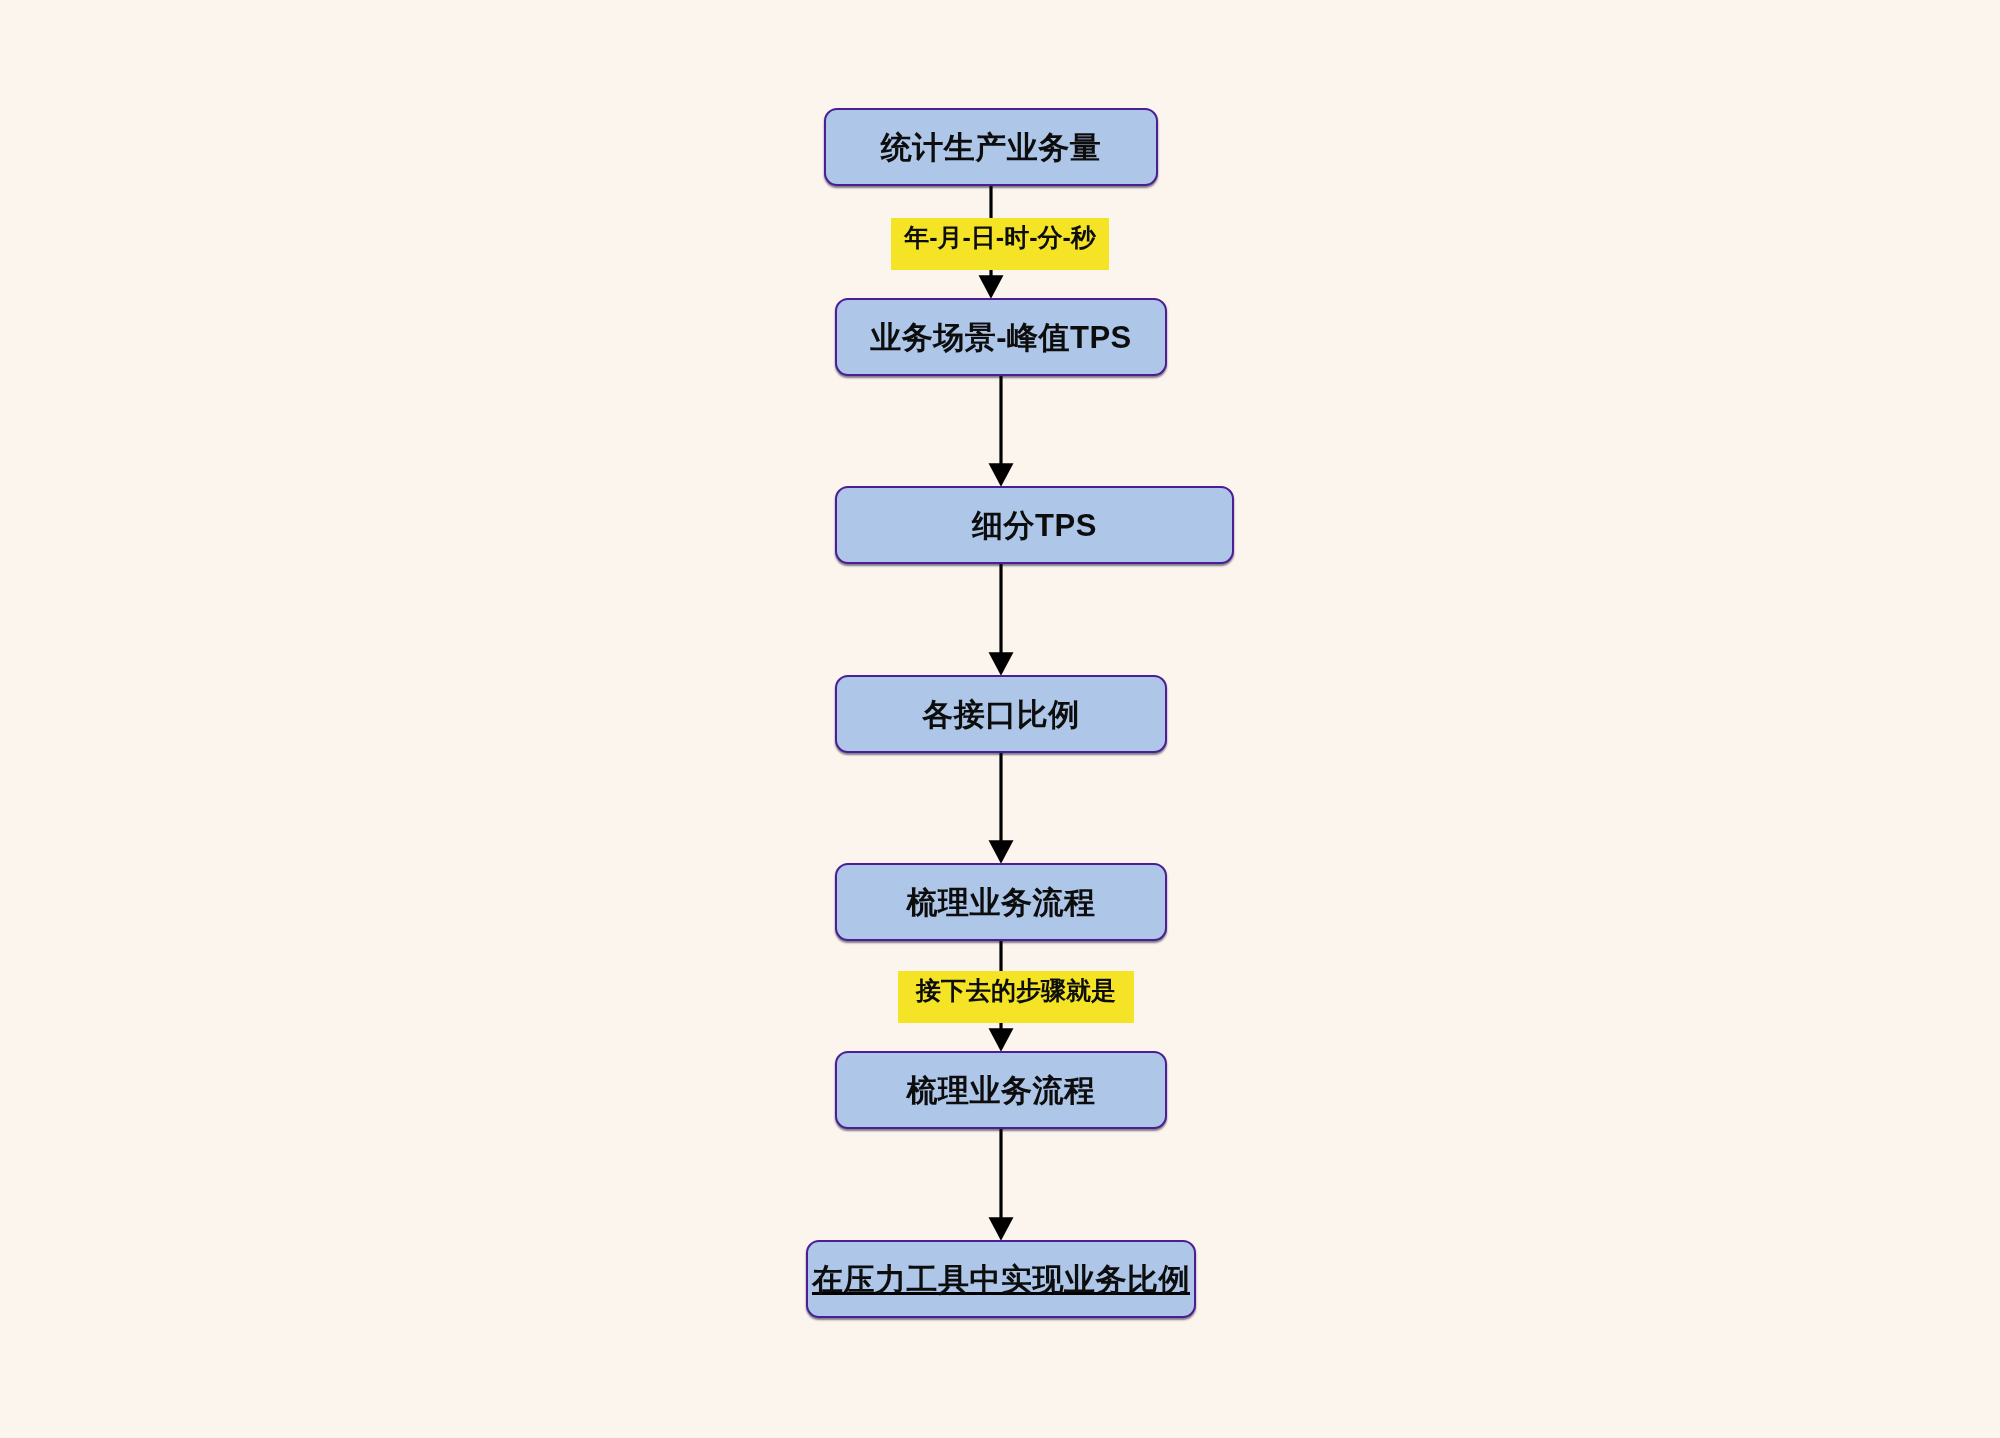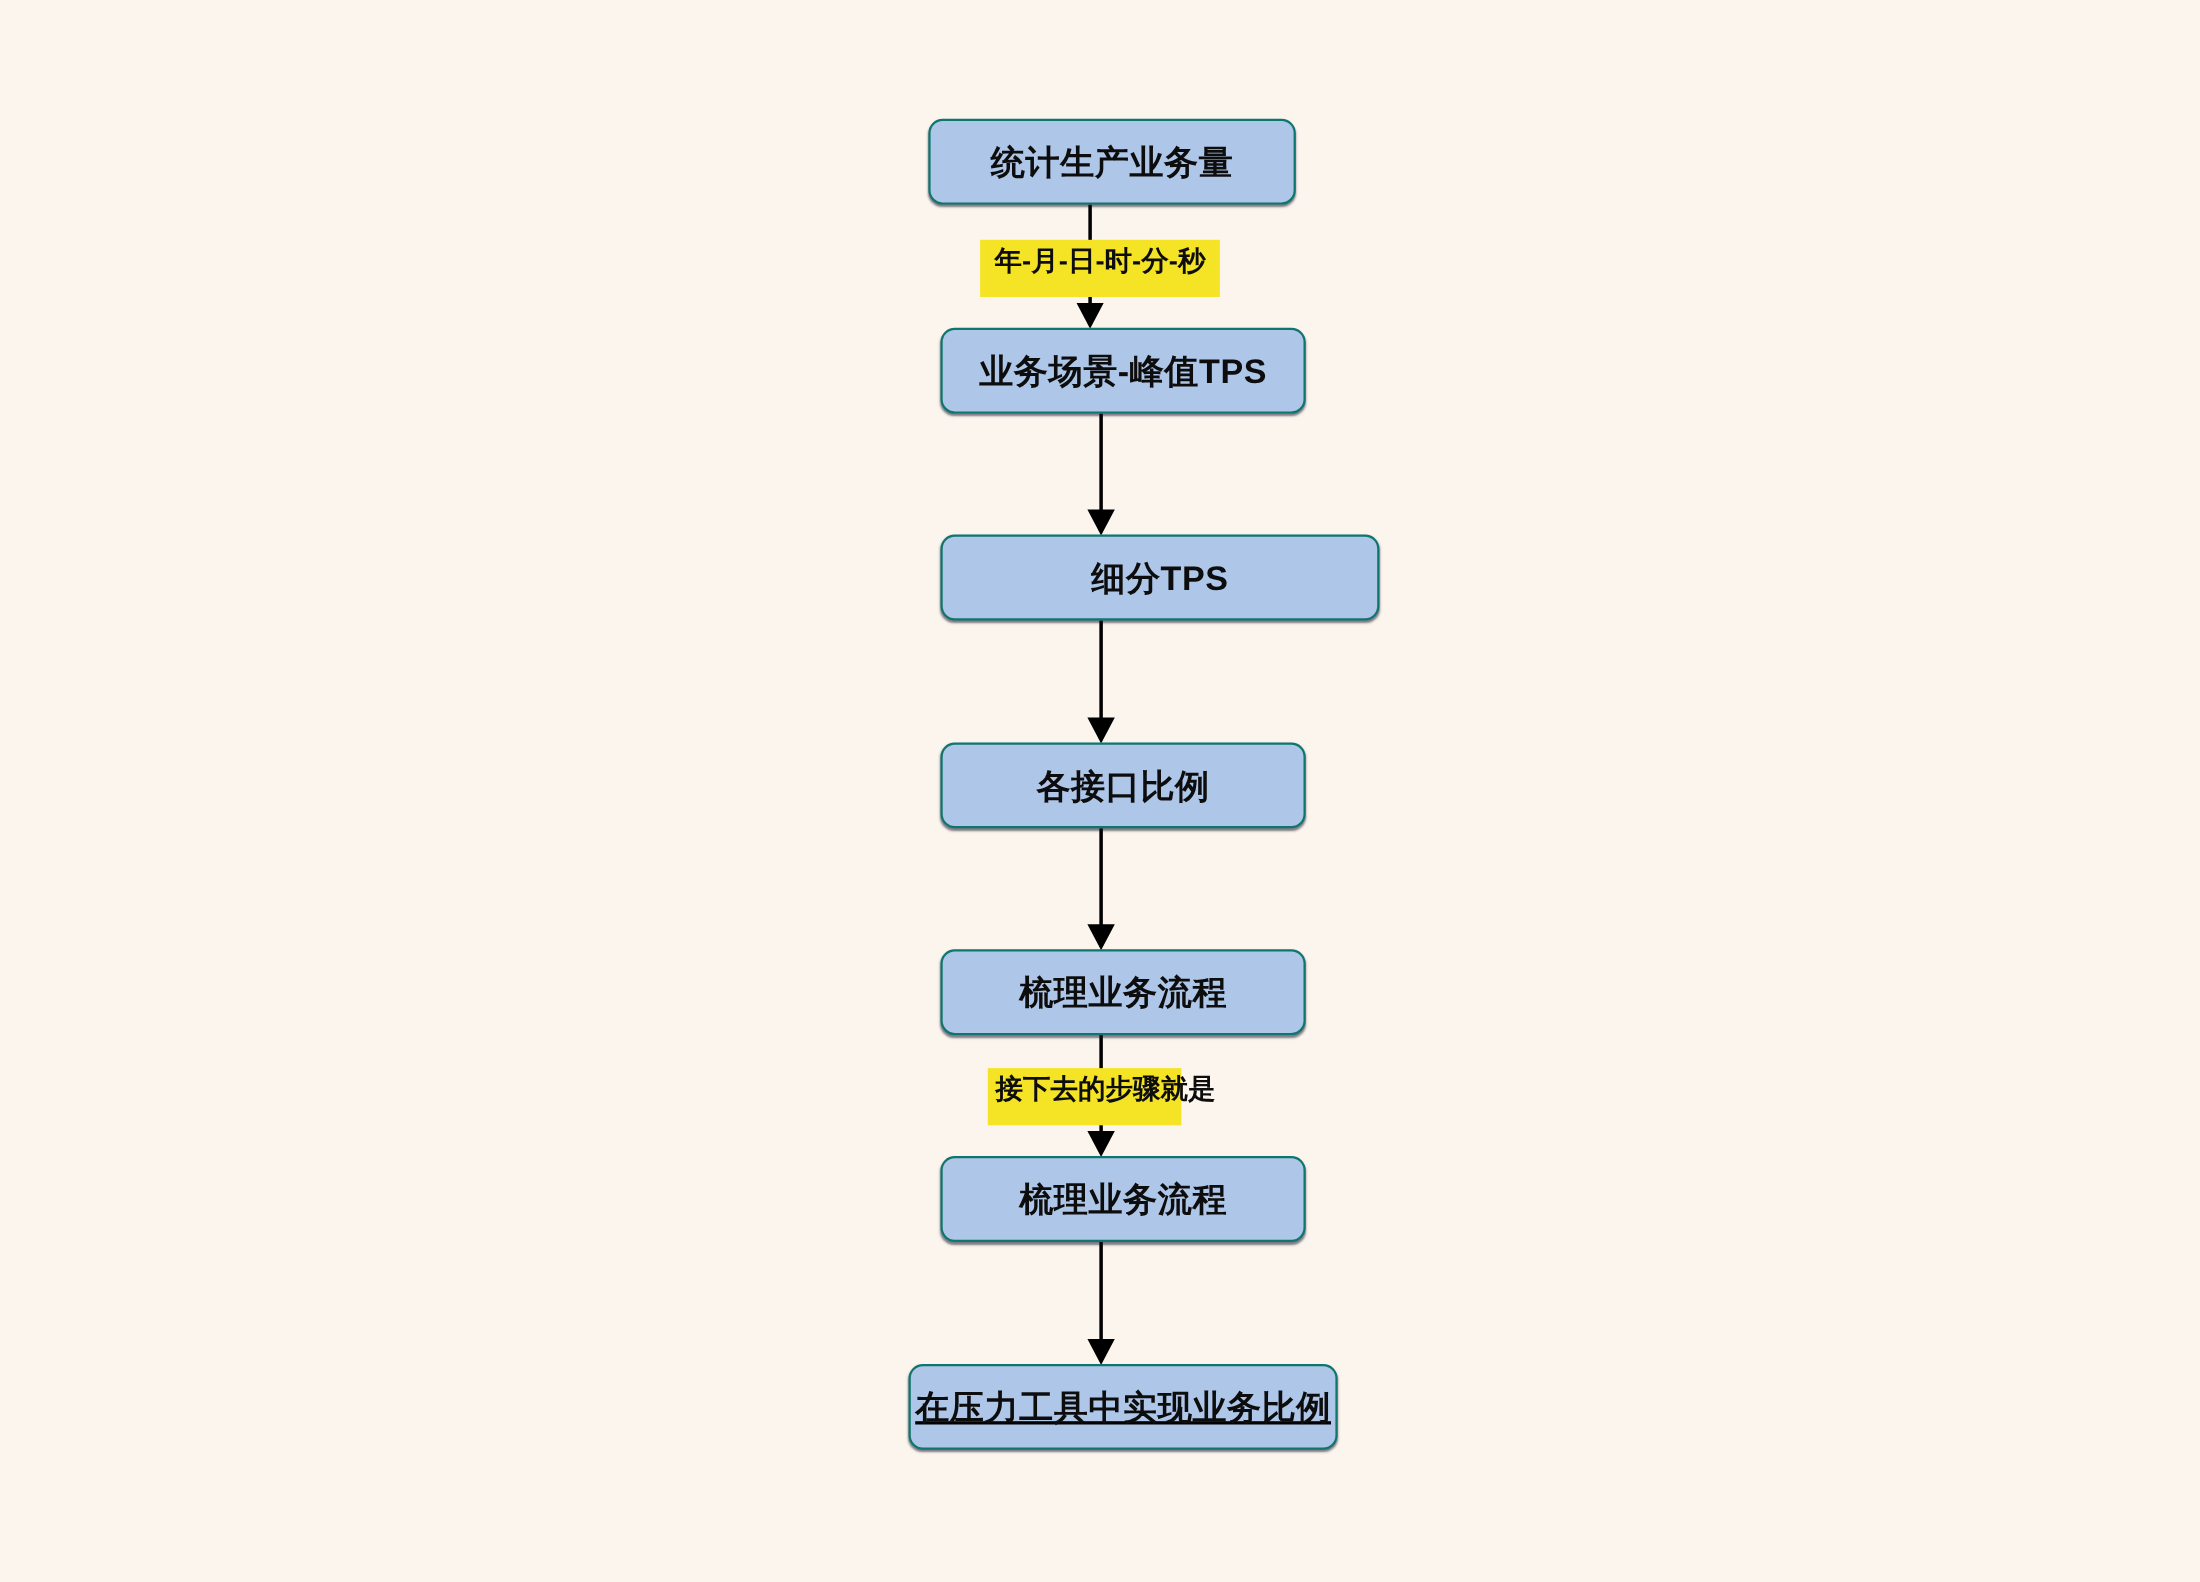--- a/index.html
+++ b/index.html
@@ -32,13 +32,12 @@
     position: absolute;
     box-sizing: border-box;
     background: #aec6e8;
-    border: 2px solid #0f766e;
+    border: 2px solid #4c1d95;
     border-radius: 13px;
     display: flex;
     align-items: center;
     justify-content: center;
     box-shadow: 0 2px 2px rgba(20, 20, 40, 0.55);
-    margin-left: 20px;
   }
   .node-label {
     color: #0d0d0d;

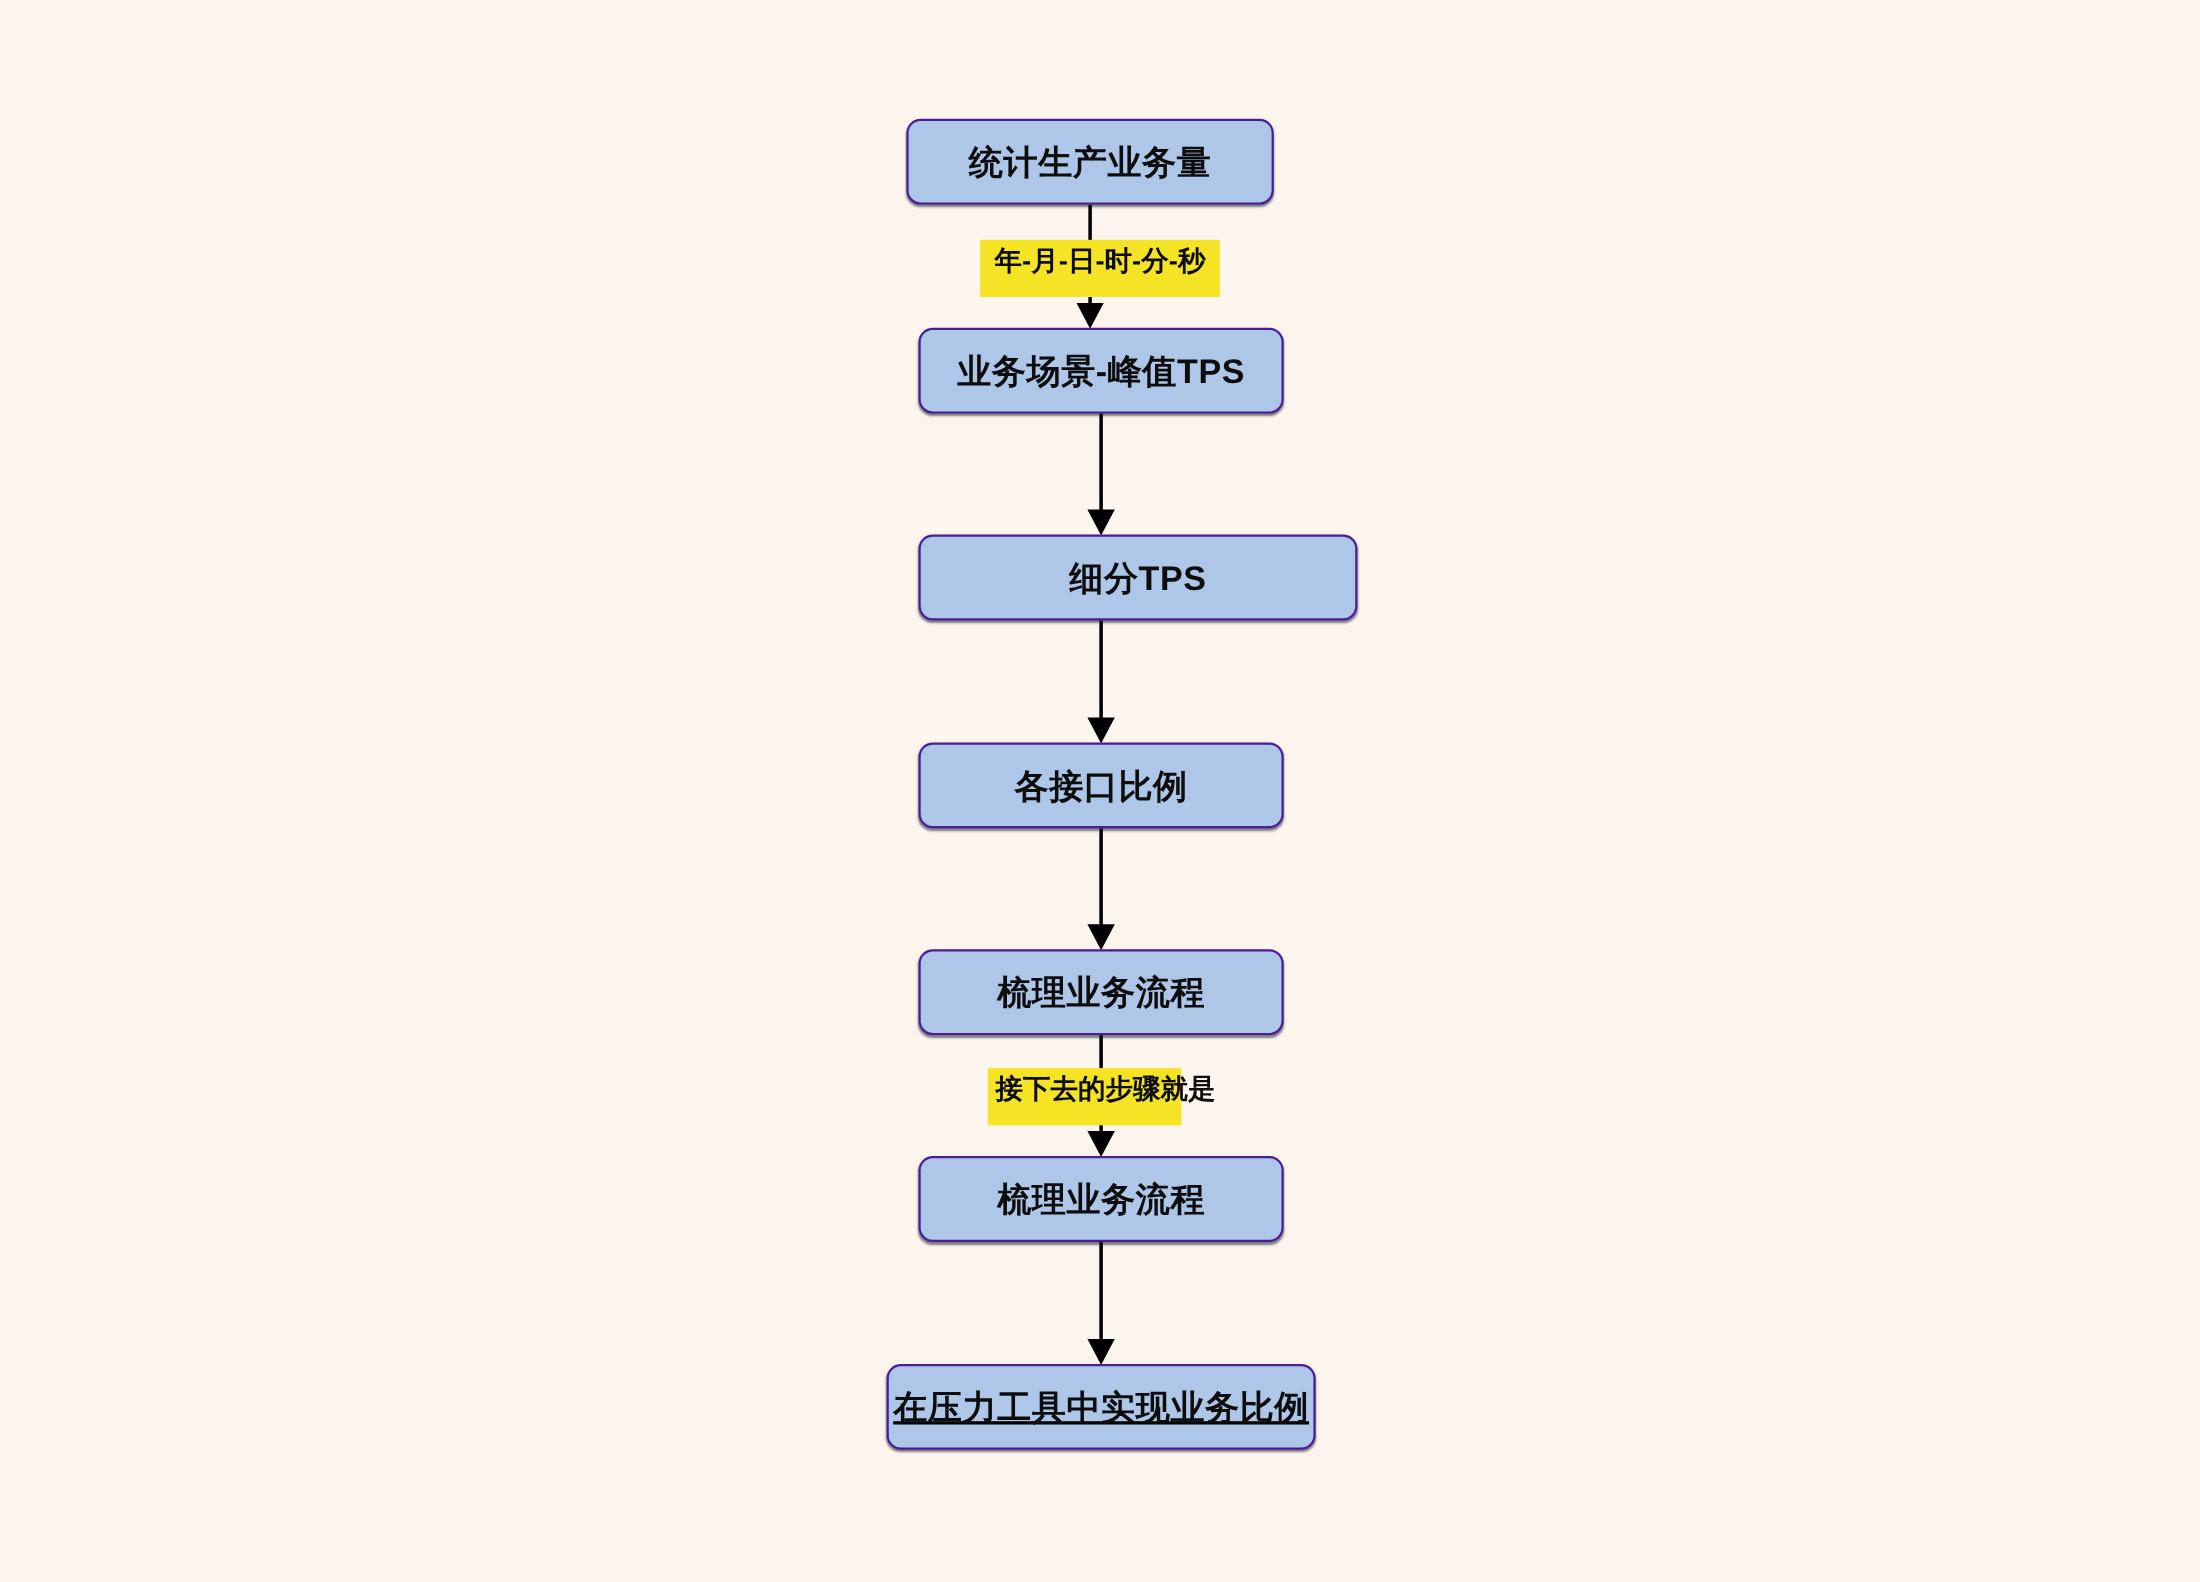--- a/index.html
+++ b/index.html
@@ -107,7 +107,7 @@
     </div>
   <div id="edge-label-layer">
       <div class="edge-label" style="left: 891px; top: 218px; width: 218px;">年-月-日-时-分-秒</div>
-      <div class="edge-label" style="left: 898px; top: 971px; width: 176px;">接下去的步骤就是</div>
+      <div class="edge-label" style="left: 898px; top: 971px; width: 236px;">接下去的步骤就是</div>
     </div>
 
 </div>

